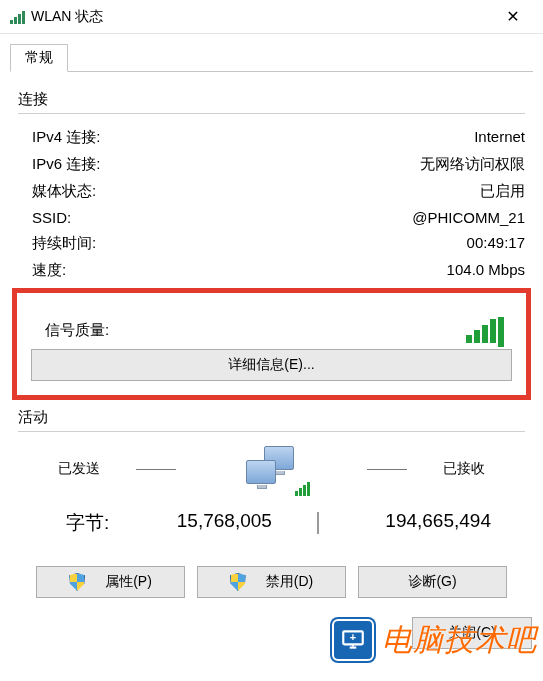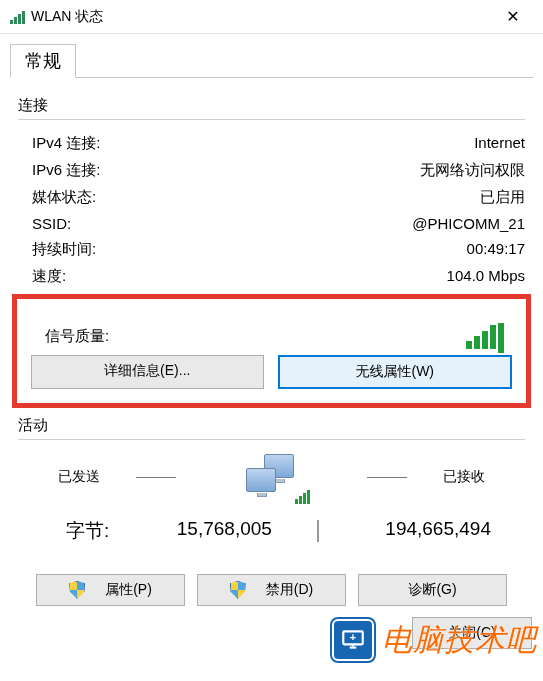--- a/index.html
+++ b/index.html
@@ -38,7 +38,7 @@
     background:#fff;
     position:relative;
     z-index:2;
-    font-size:18px;
+    font-size:14px;
     cursor:pointer;
   }
   .tabline { border-top:1px solid #c5c5c5; margin-top:-1px;}

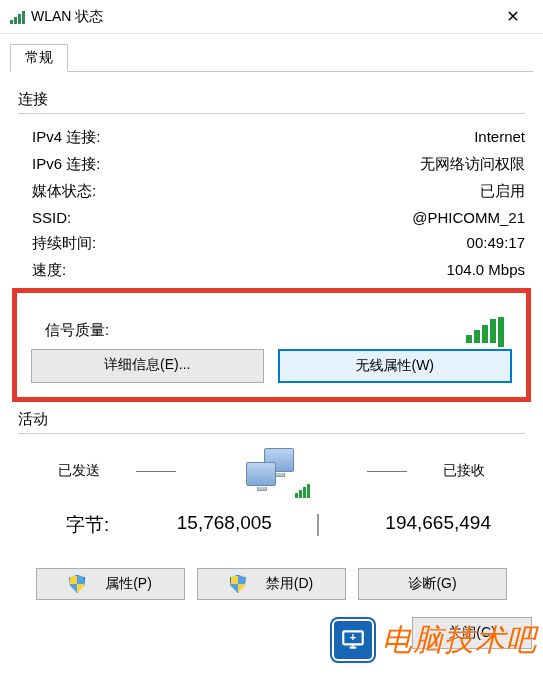--- a/index.html
+++ b/index.html
@@ -214,7 +214,6 @@
     </div>
     <div class="btnrow1">
       <div class="btn">详细信息(E)...</div>
-      <div class="btn focus">无线属性(W)</div>
     </div>
   </div>
 

